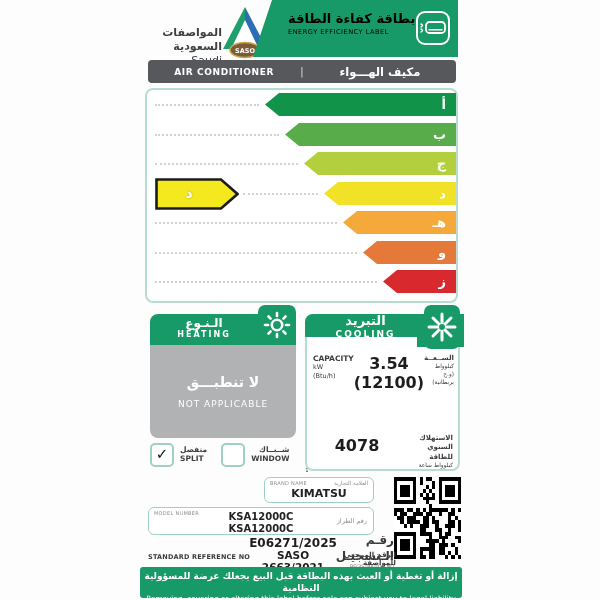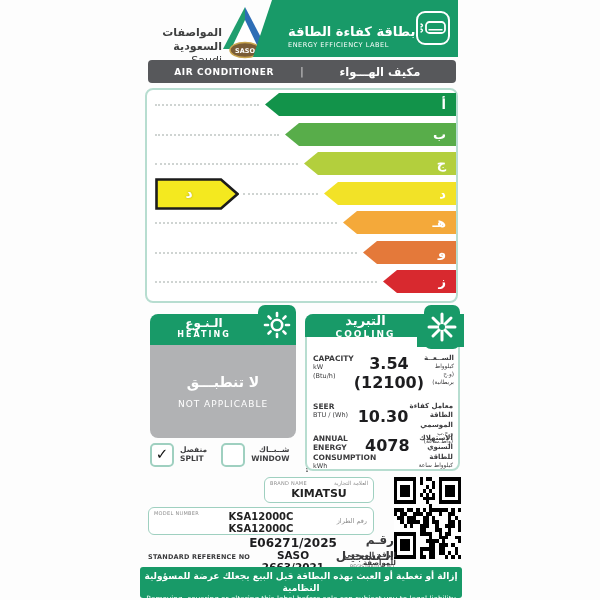--- a/index.html
+++ b/index.html
@@ -15,7 +15,7 @@
   .saso-logo{left:219px;top:5px;width:52px;height:56px;}
   .green-banner{left:248px;top:0;width:210px;height:57px;background:#189a68;
       clip-path:polygon(24px 0,100% 0,100% 100%,5px 100%);}
-  .banner-text{left:40px;top:24px;color:#ffffff;line-height:1.3;}
+  .banner-text{left:40px;top:11px;color:#000000;line-height:1.3;}
   .banner-ar{font-size:13px;font-weight:bold;}
   .banner-en{font-size:6.6px;letter-spacing:.5px;}
   .ac-icon{right:7px;top:10px;width:36px;height:36px;}

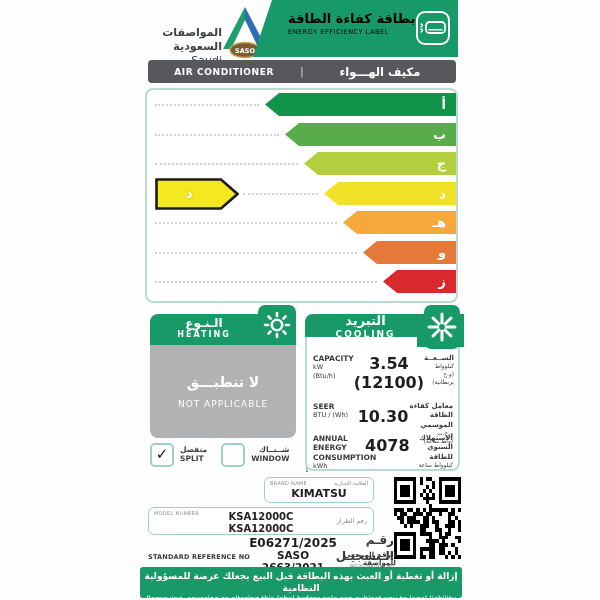--- a/index.html
+++ b/index.html
@@ -261,17 +261,6 @@
       </div>
     </div>
 
-    <div class="c-row" style="top:86px">
-      <div class="c-en">
-        <div class="l1">SEER</div>
-        <div class="l2">BTU / (Wh)</div>
-      </div>
-      <div class="c-val" style="padding-top:5px">10.30</div>
-      <div class="c-ar">
-        <div class="l1">معامل كفاءة الطاقة الموسمي</div>
-        <div class="l2">و.ح.ب (واط.ساعة)</div>
-      </div>
-    </div>
 
     <div class="c-row" style="top:118px">
       <div class="c-en">

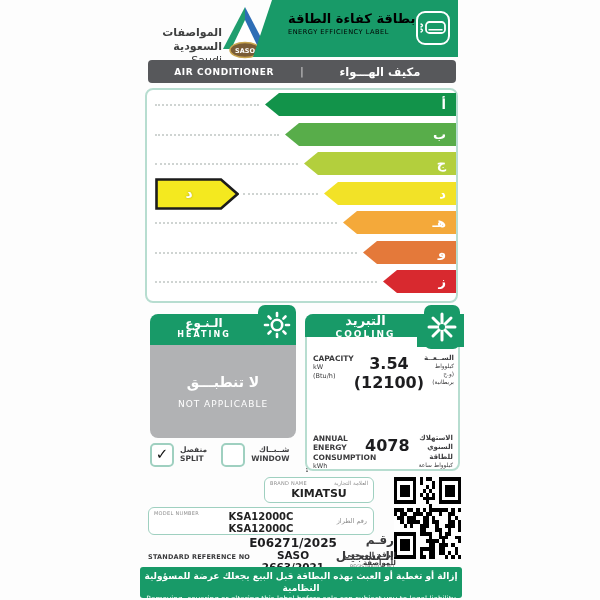--- a/index.html
+++ b/index.html
@@ -263,11 +263,6 @@
 
 
     <div class="c-row" style="top:118px">
-      <div class="c-en">
-        <div class="l1">ANNUAL ENERGY</div>
-        <div class="l1">CONSUMPTION</div>
-        <div class="l2">kWh</div>
-      </div>
       <div class="c-val" style="padding-top:2px">4078</div>
       <div class="c-ar">
         <div class="l1">الاستهلاك السنوي</div>

